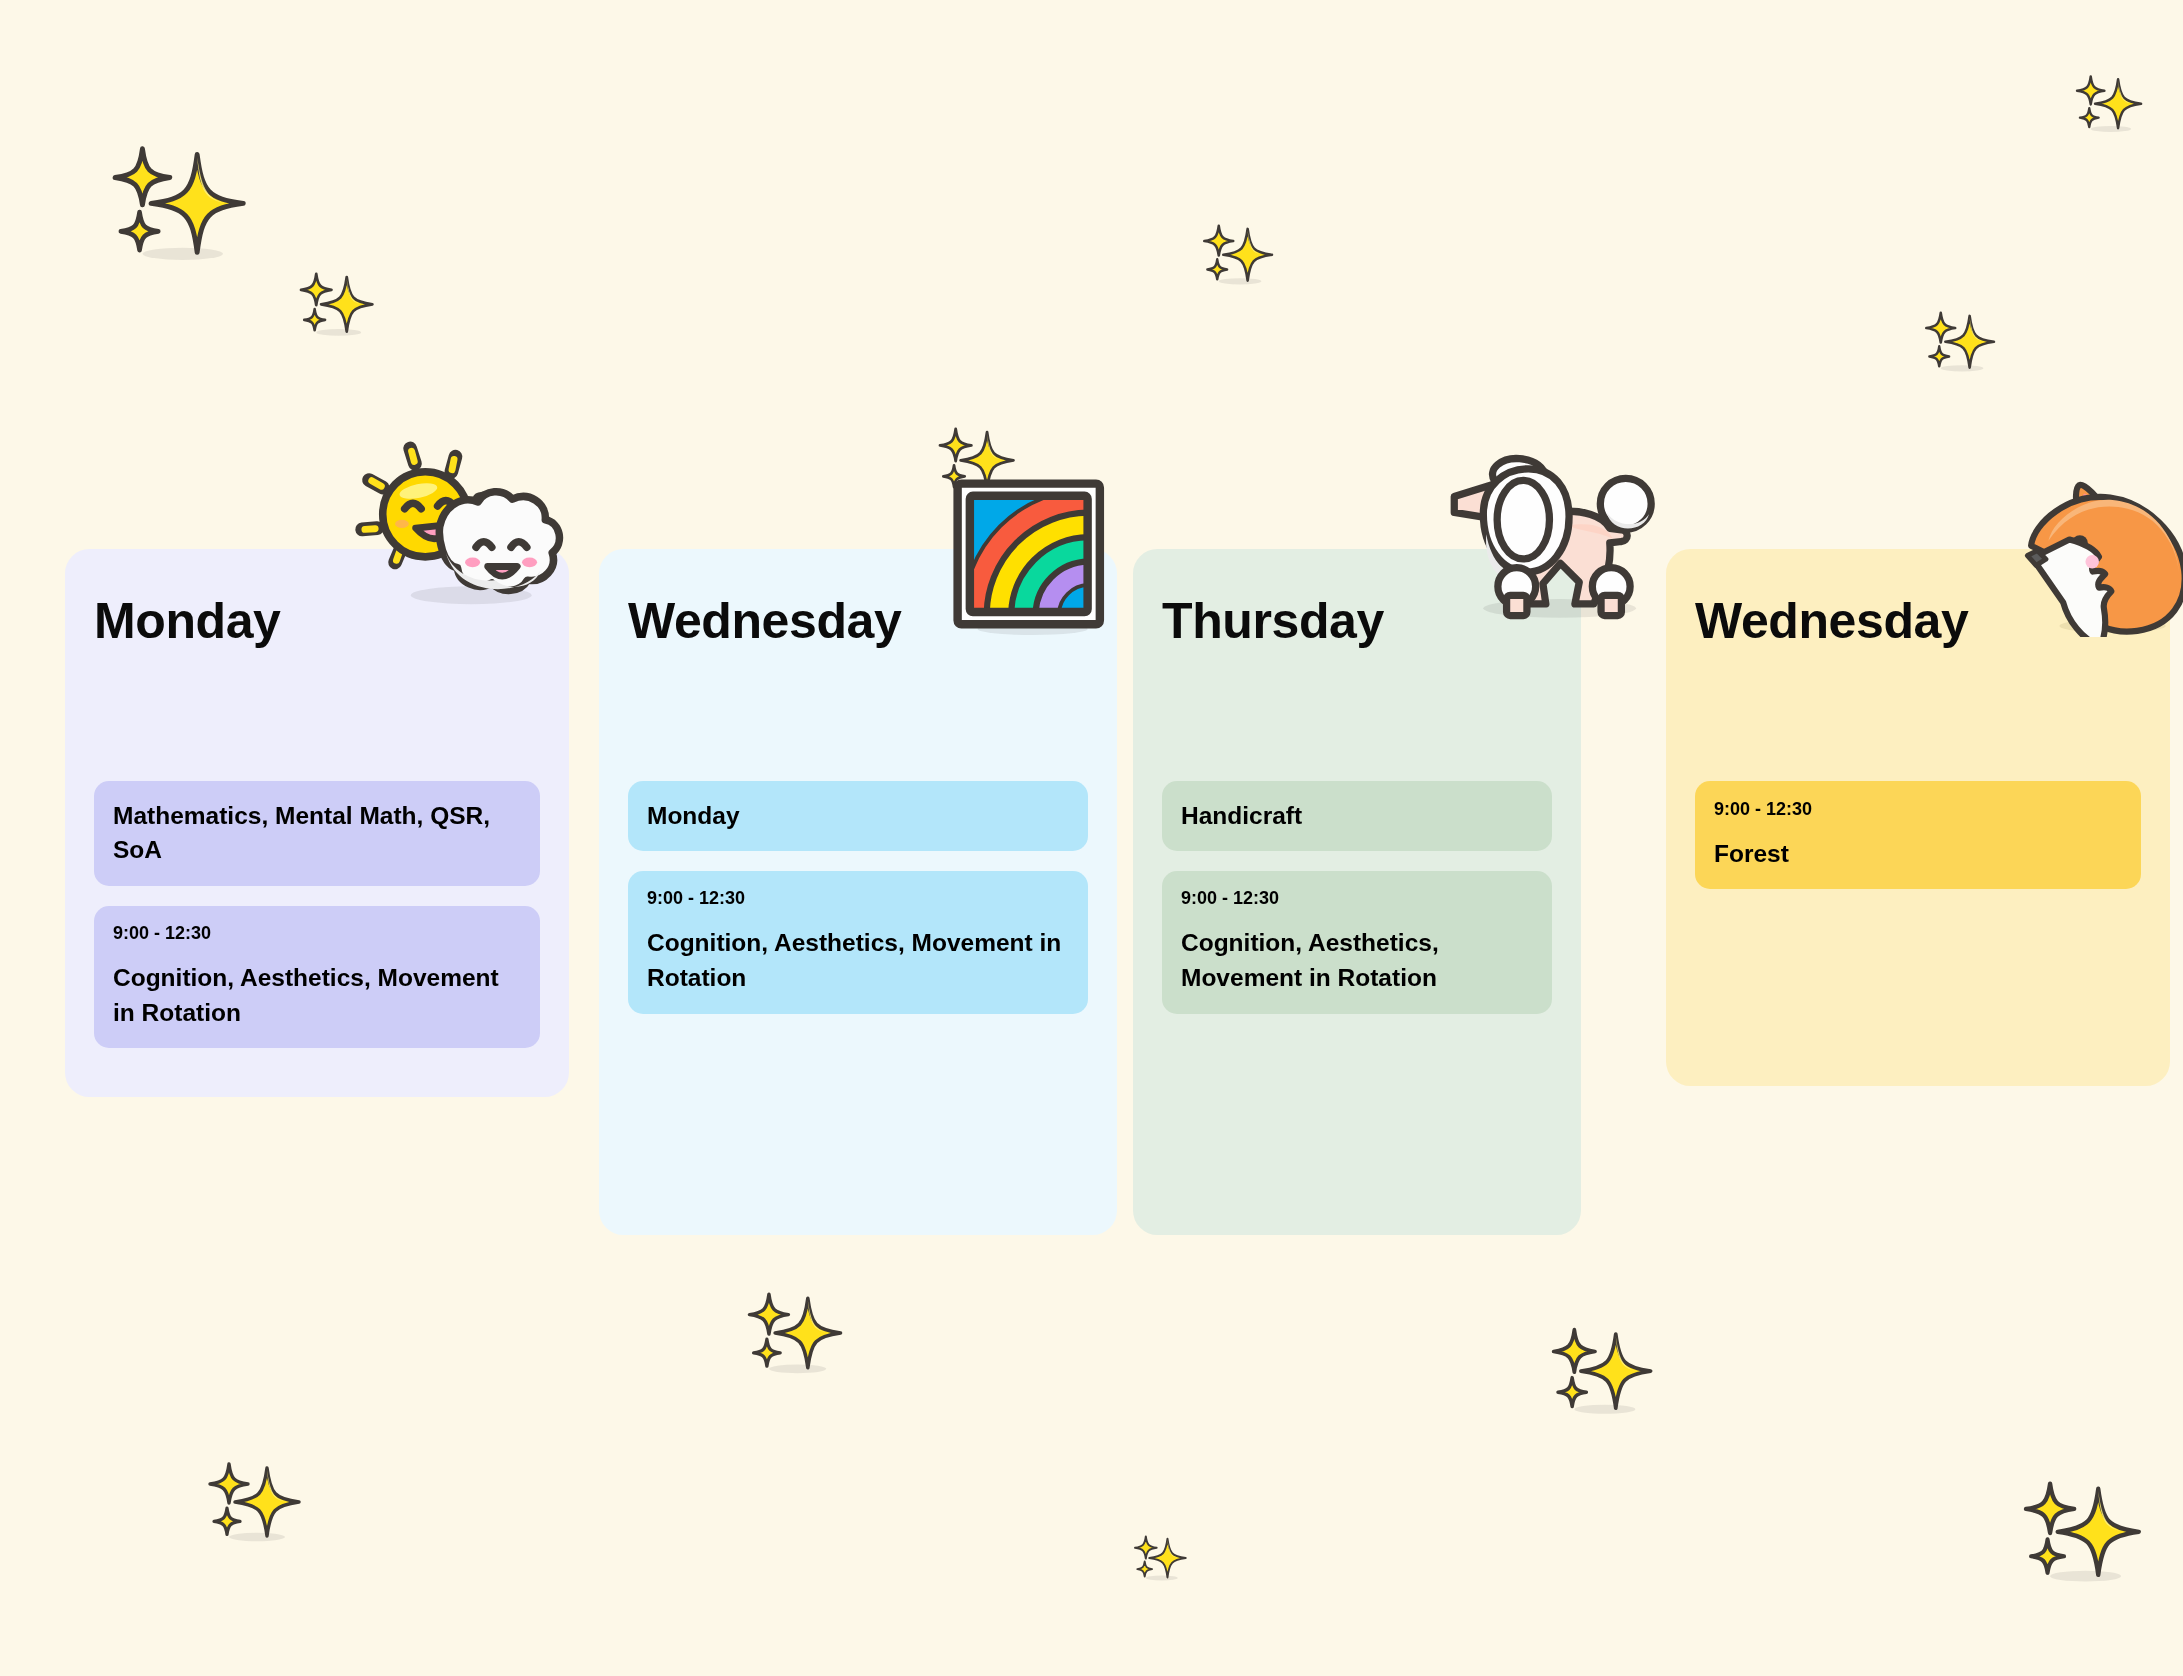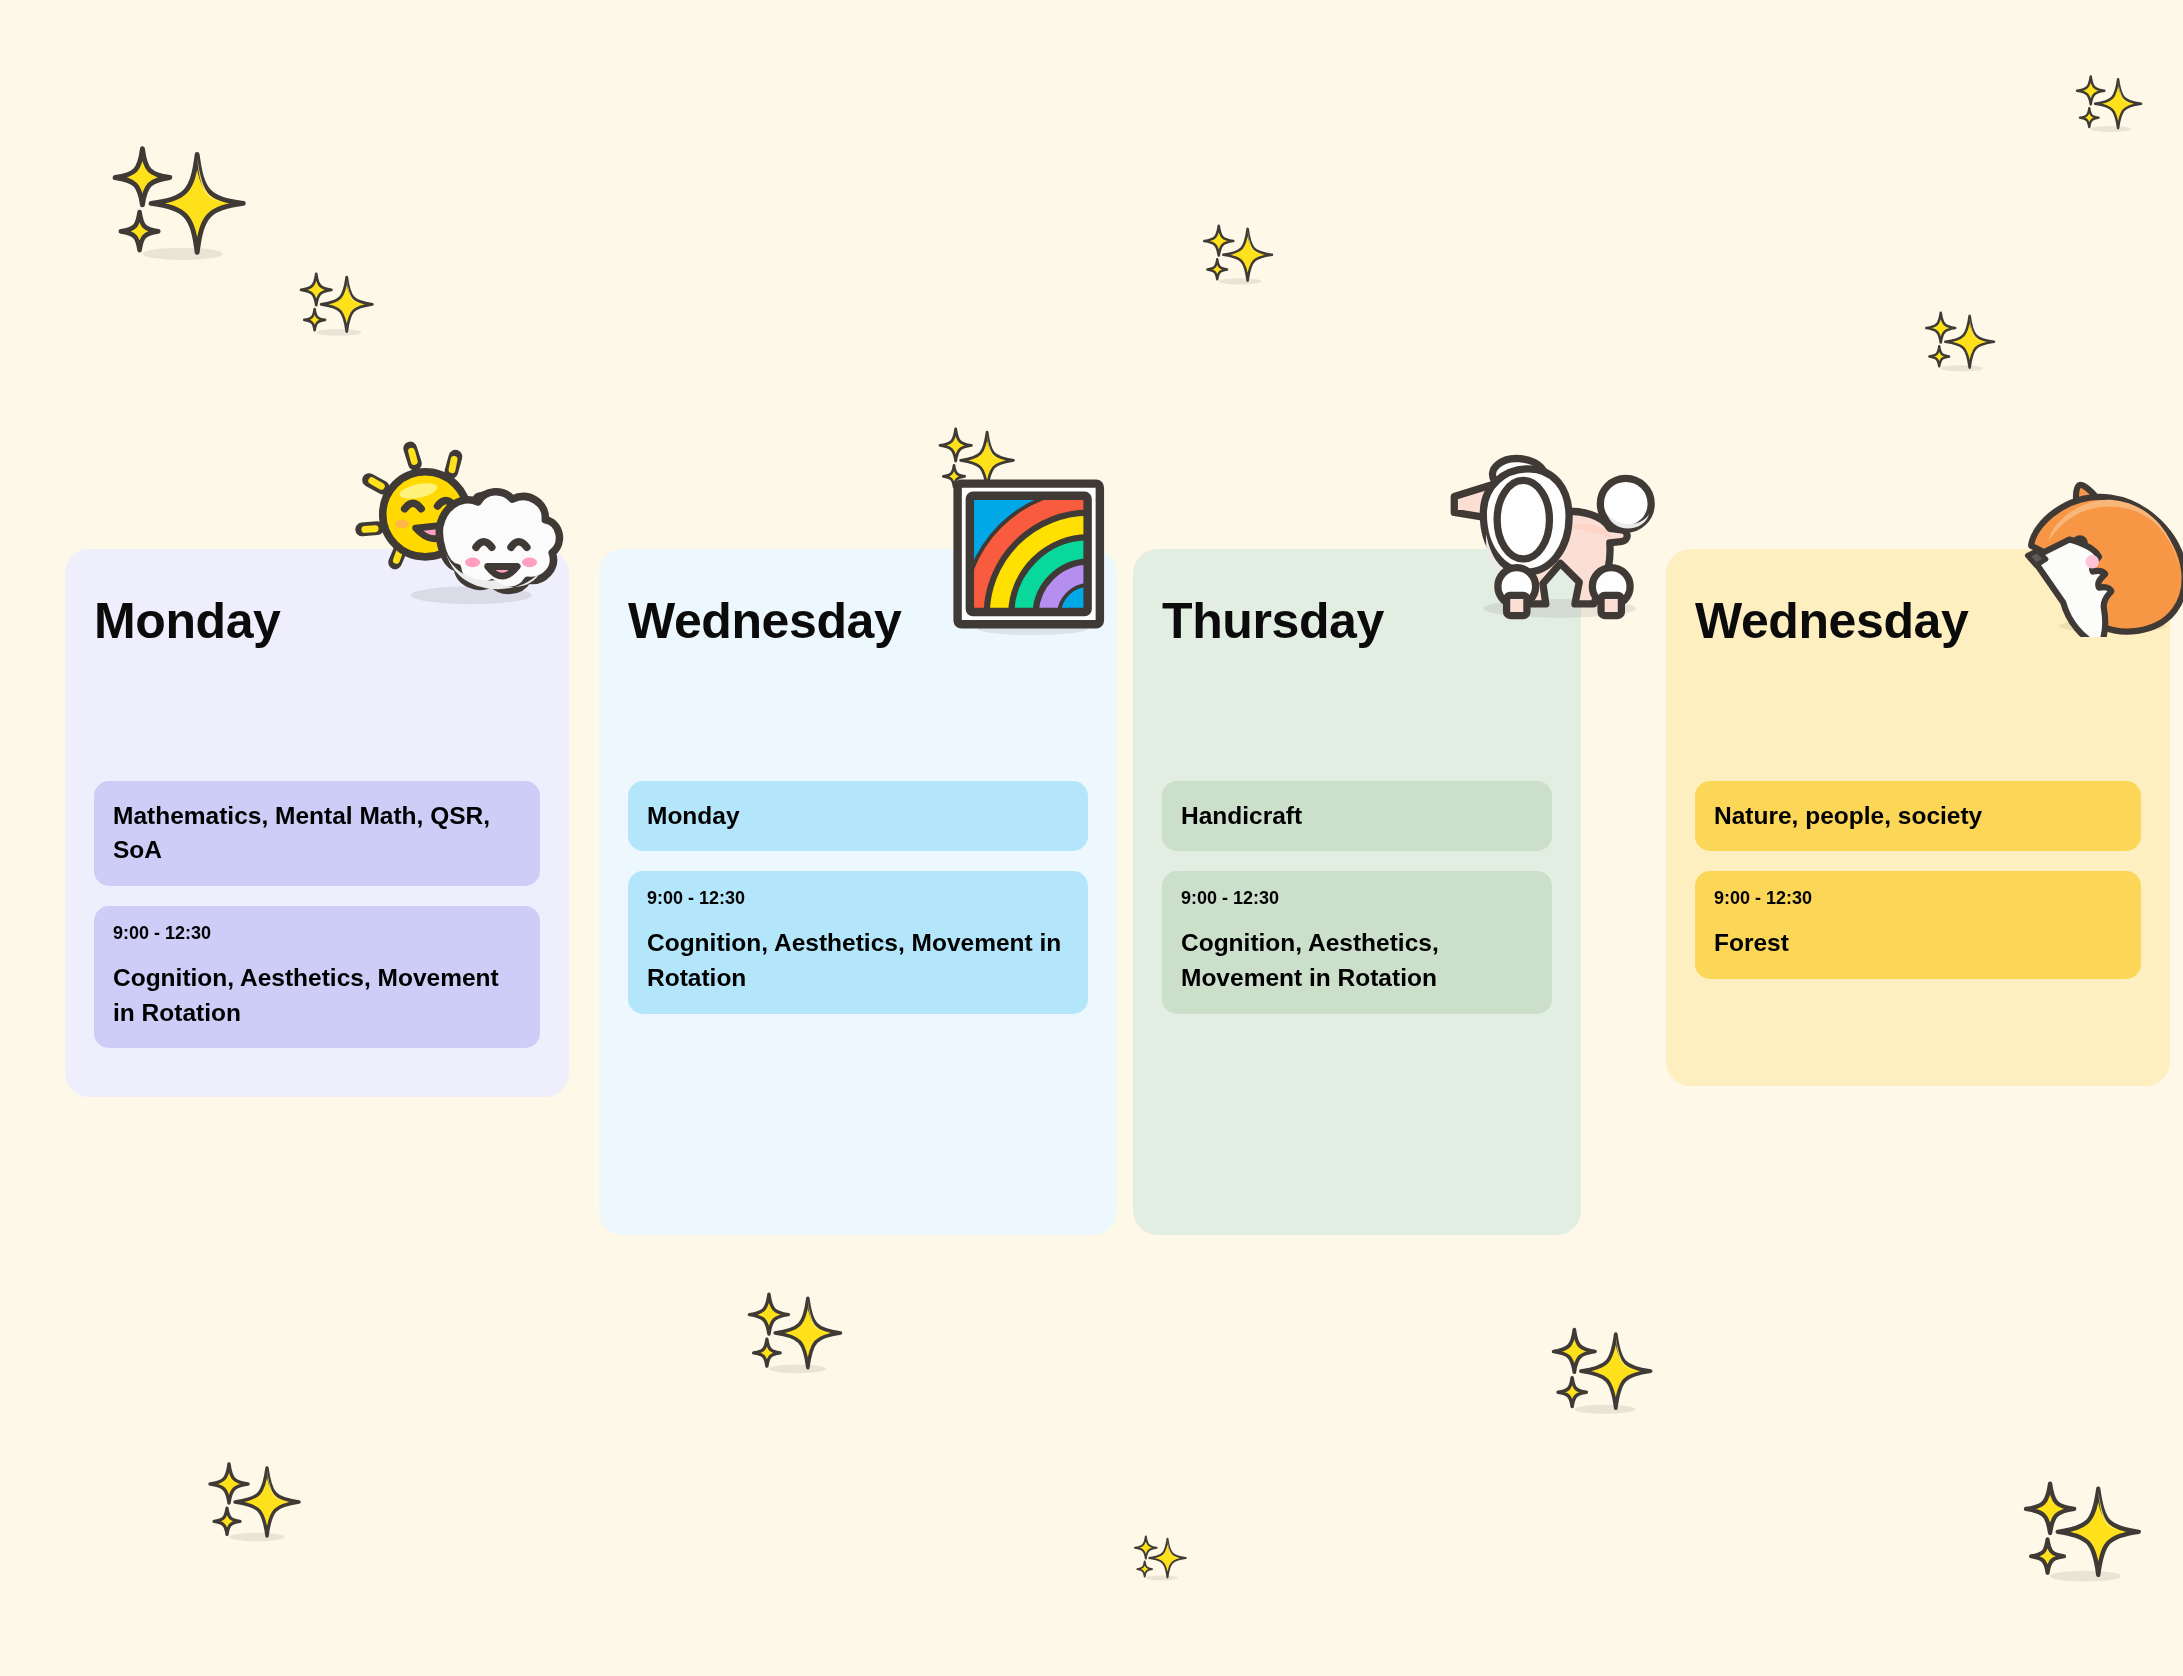--- a/index.html
+++ b/index.html
@@ -305,9 +305,6 @@
   </svg></div>
       <div class="blocks">
         <div class="block" style="background: rgb(252, 214, 87);">
-          <div class="block-subject">Nature, people, society</div>
-        </div>
-        <div class="block" style="background: rgb(252, 214, 87);">
           <div class="block-time">9:00  -  12:30</div>
           <div class="block-subject">Forest</div>
         </div>

